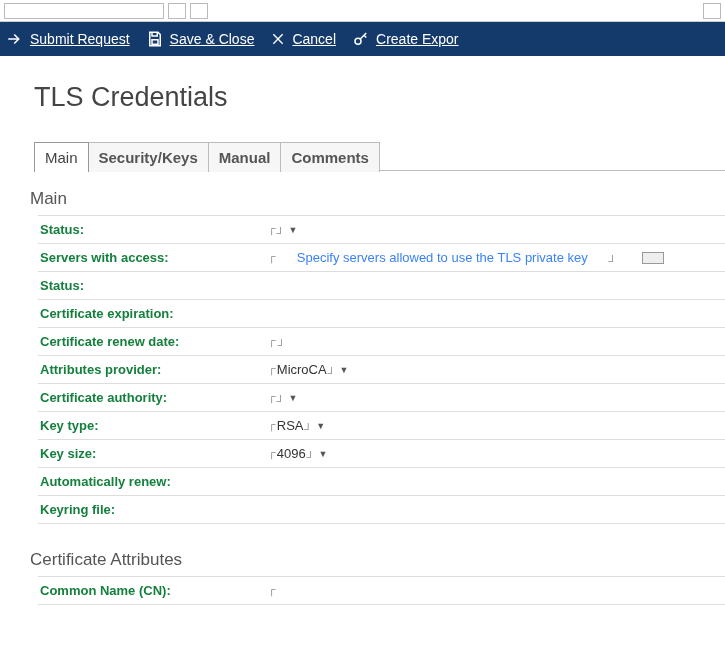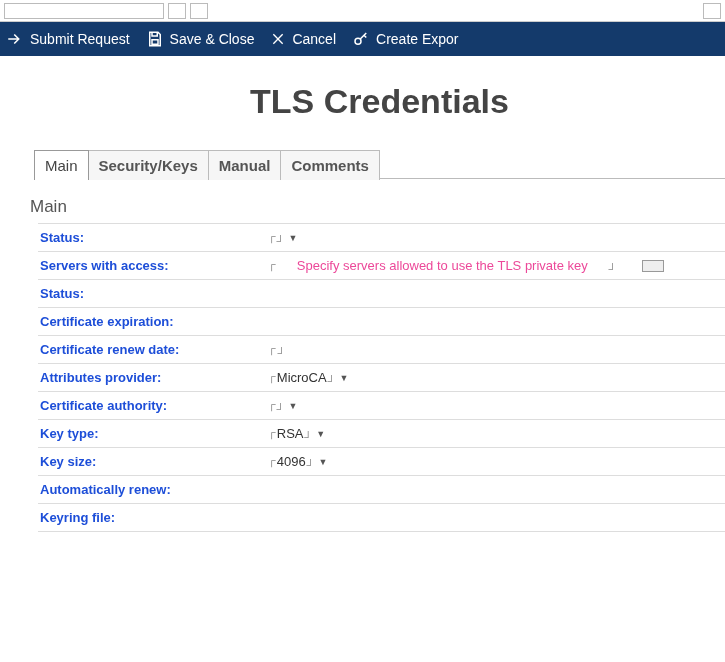--- a/index.html
+++ b/index.html
@@ -39,6 +39,7 @@
     font-size: 14px;
     white-space: nowrap;
     overflow: hidden;
+    text-decoration: underline;
   }
   .action {
     display: flex;

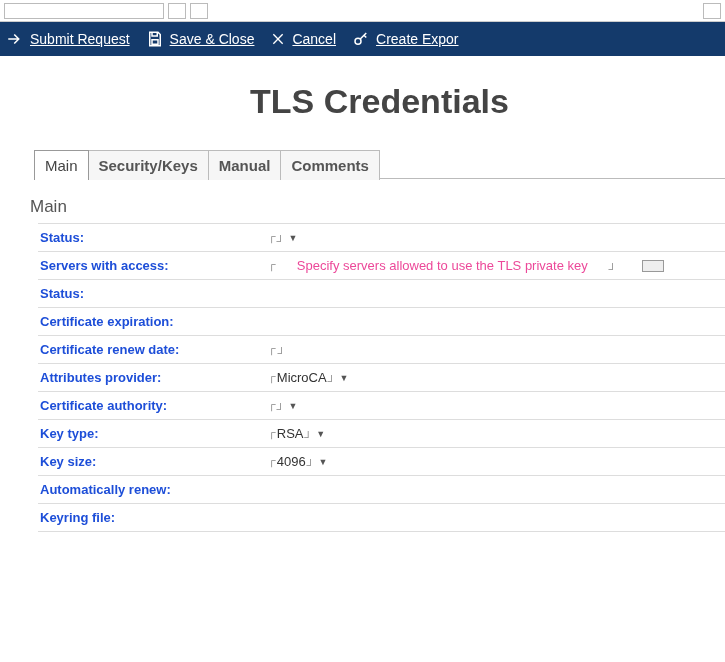--- a/index.html
+++ b/index.html
@@ -52,11 +52,10 @@
     padding: 18px 0 0 30px;
   }
   h1 {
-    font-size: 34px;
-    font-weight: bold;
+    font-size: 27px;
+    font-weight: normal;
     color: #444;
     margin: 8px 0 28px 4px;
-    text-align: center;
   }
   .tabs {
     display: flex;

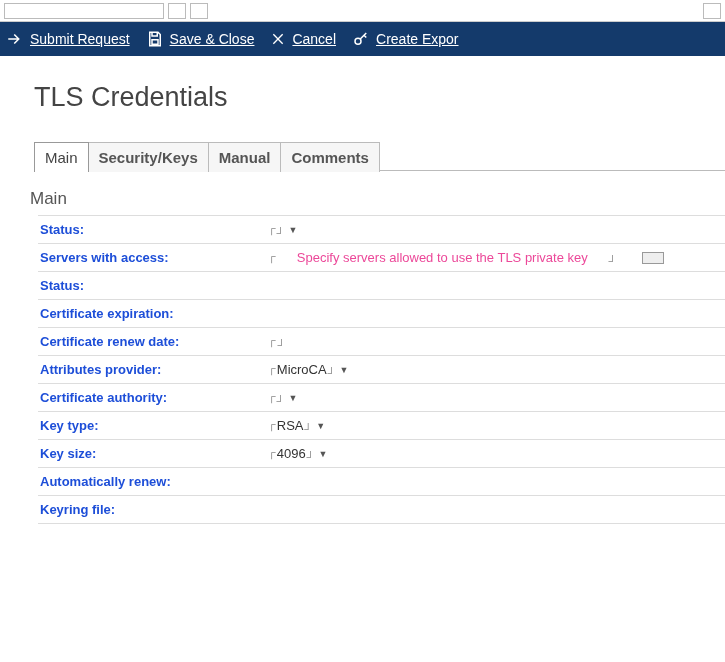--- a/index.html
+++ b/index.html
@@ -114,7 +114,7 @@
   .label {
     width: 230px;
     font-weight: bold;
-    color: #1d4ed8;
+    color: #15803d;
     padding-left: 2px;
     font-size: 13px;
   }

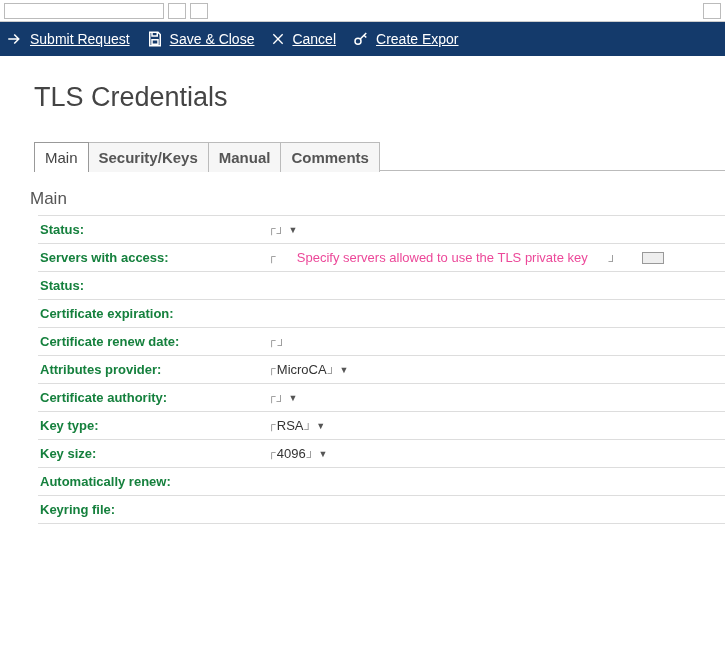--- a/index.html
+++ b/index.html
@@ -126,7 +126,7 @@
     color: #333;
     font-size: 13px;
   }
-  .value.placeholder { color: #ec4899; gap: 21px; }
+  .value.placeholder { color: #3b82f6; gap: 21px; }
   .corner-open { color:#888; font-size:11px; }
   .corner-close { color:#888; font-size:11px; }
   .corner-open::before { content:"\250C"; position:relative; top:-2px; }

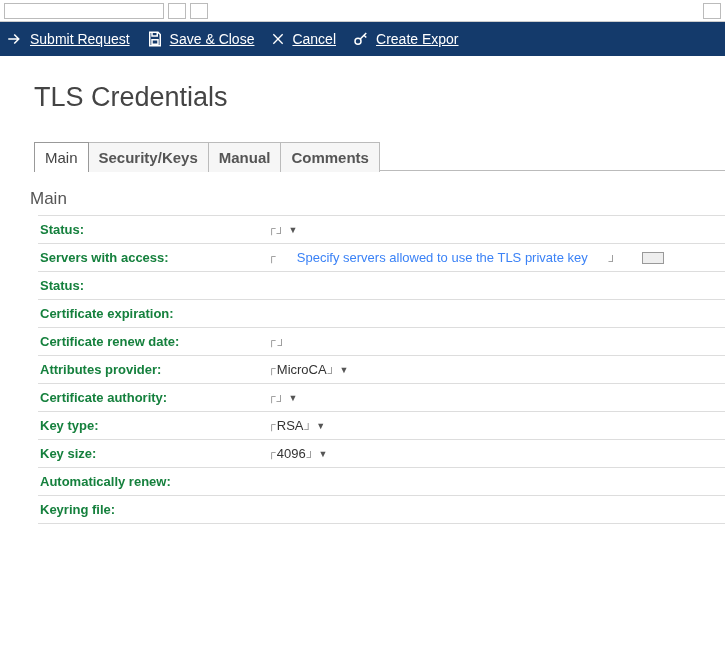--- a/index.html
+++ b/index.html
@@ -305,6 +305,17 @@
     </div>
   </div>
 
+  <div class="section" style="margin-top:26px;">
+    <div class="section-title">Certificate Attributes</div>
+    <div class="fields">
+      <div class="row">
+        <div class="label">Common Name (CN):</div>
+        <div class="value">
+          <span class="corner-open"></span>
+        </div>
+      </div>
+    </div>
+  </div>
 
 </div>
 

